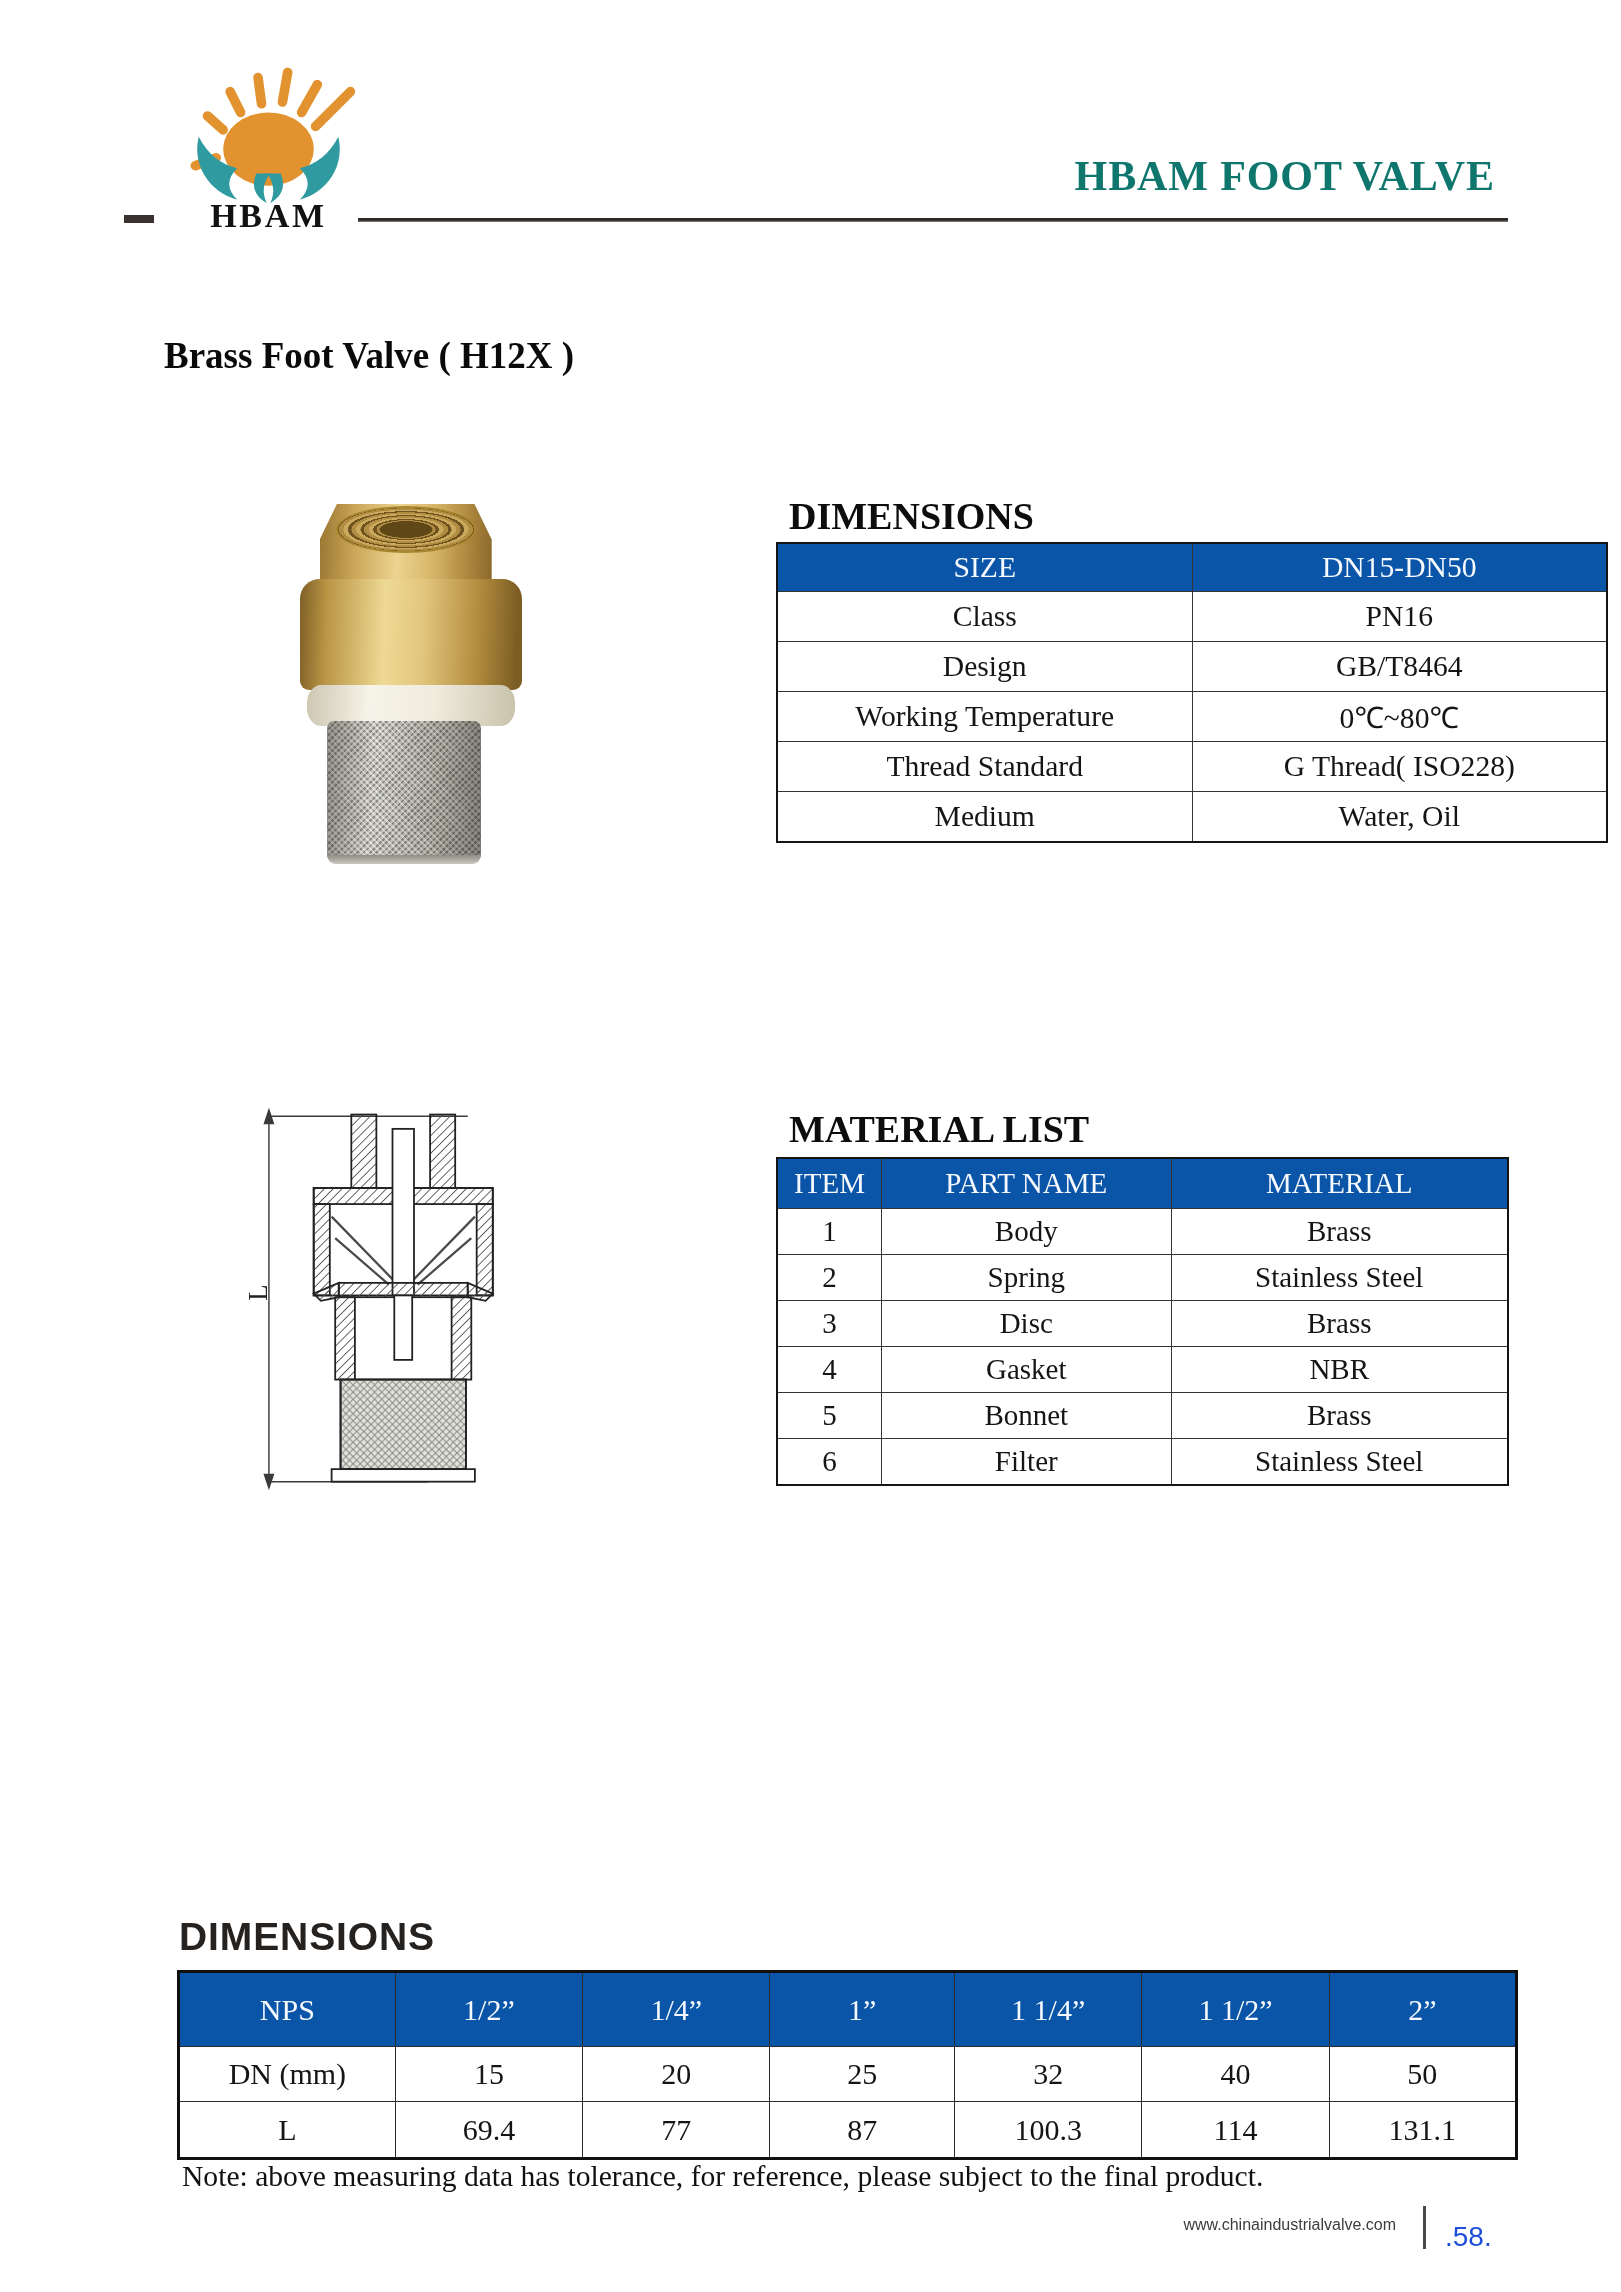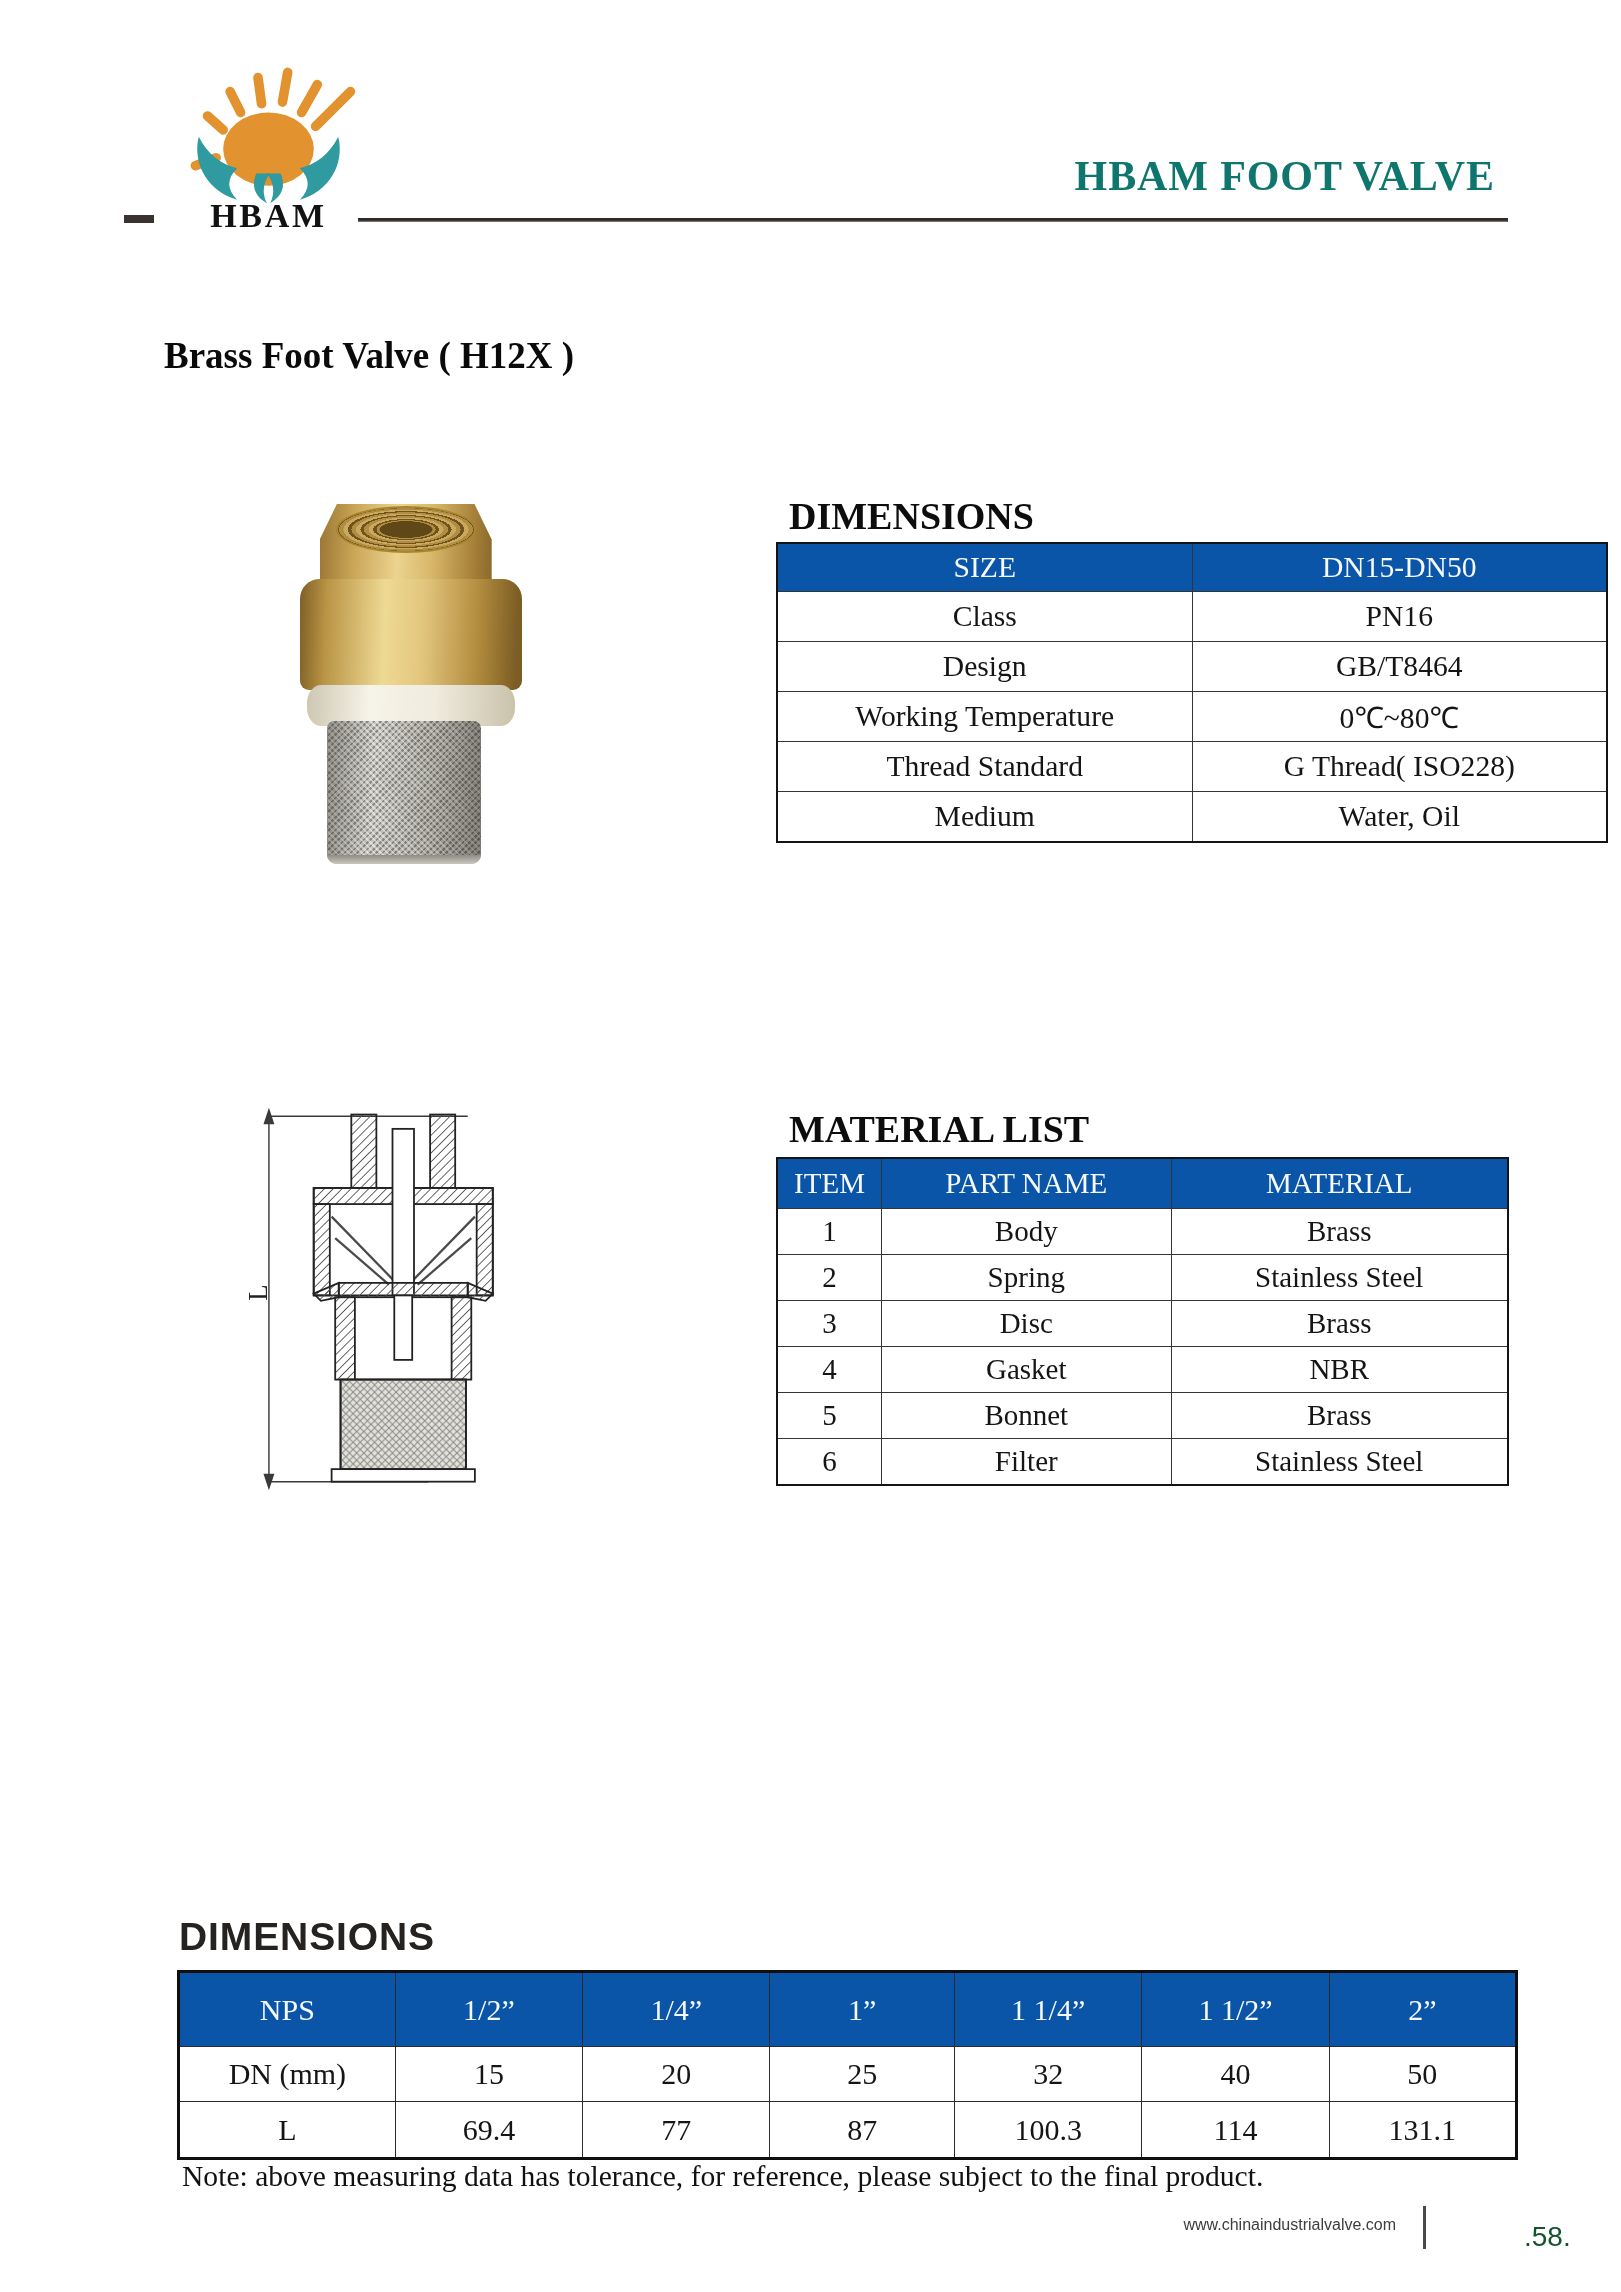--- a/index.html
+++ b/index.html
@@ -116,8 +116,8 @@
   }
   .footer-bar { position:absolute; left:1423px; top:2206px; width:2.7px; height:43px; background:#4a4a4a; }
   .footer-page {
-    position:absolute; left:1524px; top:2221px;
-    font-family:"Liberation Sans", sans-serif; font-size:28px; color:#14532d;
+    position:absolute; left:1445px; top:2221px;
+    font-family:"Liberation Sans", sans-serif; font-size:28px; color:#1d4ed8;
   }
 </style>
 </head>

